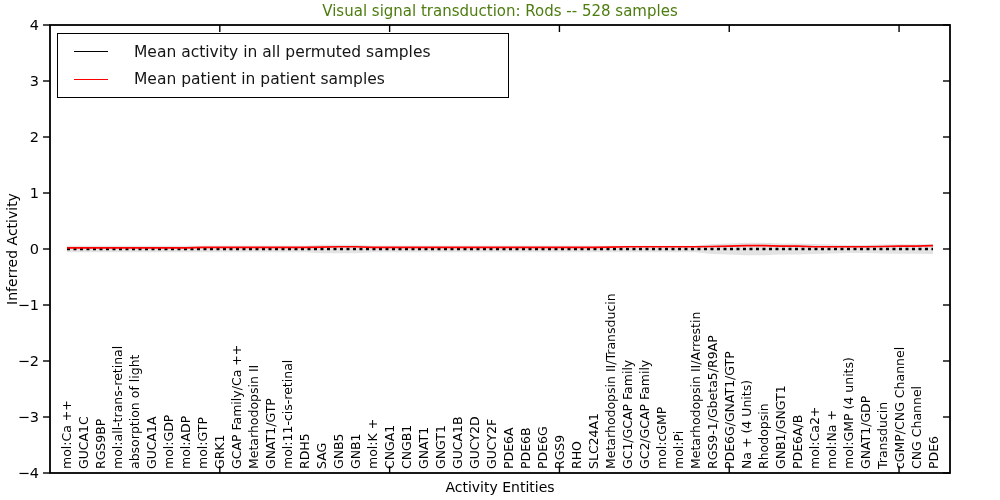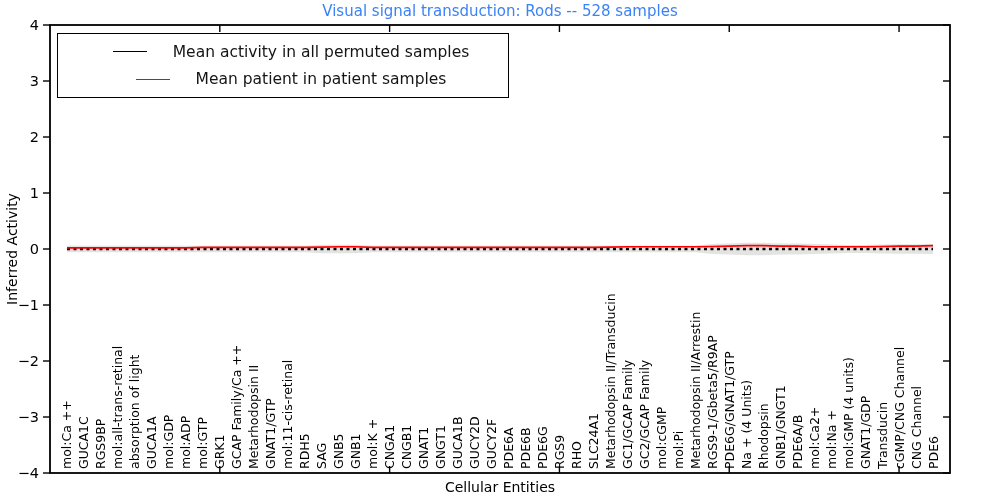--- a/index.html
+++ b/index.html
@@ -10,7 +10,7 @@
   }
   .chart-title {
     position:absolute; left:50px; top:2px; width:900px;
-    text-align:center; font-size:15px; color:#3b82f6;
+    text-align:center; font-size:15px; color:#4d7c0f;
   }
   .x-axis-label {
     position:absolute; left:50px; top:479px; width:900px;

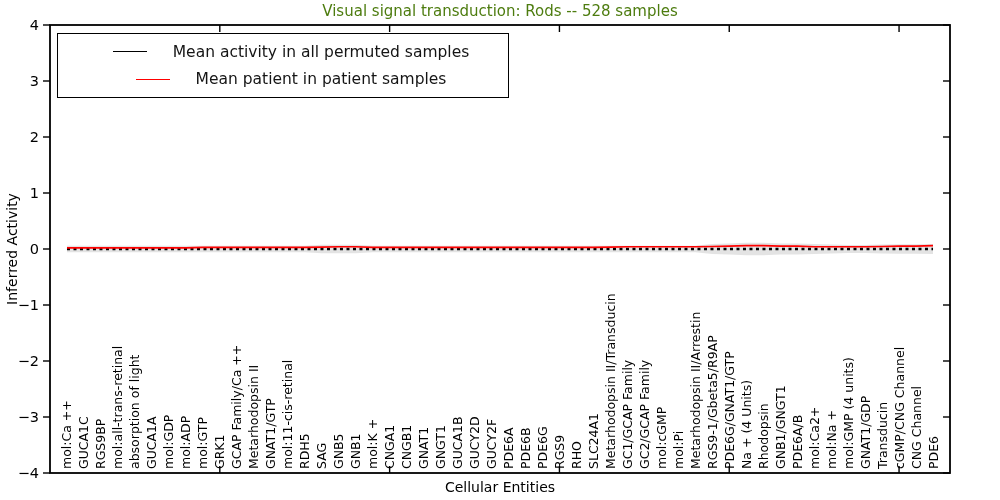--- a/index.html
+++ b/index.html
@@ -26,7 +26,7 @@
     position:absolute; left:57px; top:33px; width:452px; height:65px;
     background:#ffffff; border:1.6px solid #000; box-sizing:border-box;
     display:flex; flex-direction:column; justify-content:space-around;
-    padding:4px 0; z-index:5;align-items:center;
+    padding:4px 0; z-index:5;
   }
   .legend-row { display:flex; align-items:center; padding-left:16px; }
   .legend-sample { display:inline-block; width:34px; height:0; border-top:1.8px solid #000; margin-right:26px; }

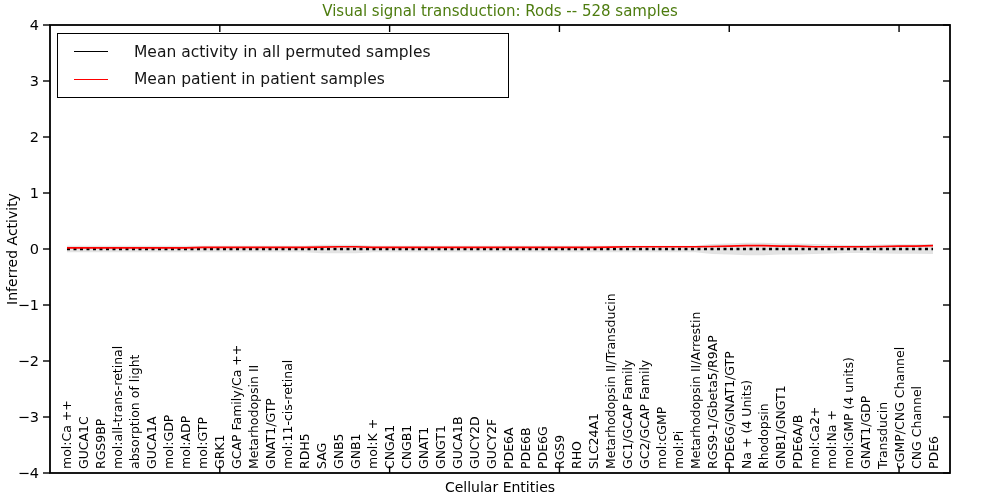--- a/index.html
+++ b/index.html
@@ -148,7 +148,7 @@
     </div>
   </div>
 
-  <div class="x-axis-label">Cellular Entities</div>
+  <div class="x-axis-label">Activity Entities</div>
 
 </div>
 

